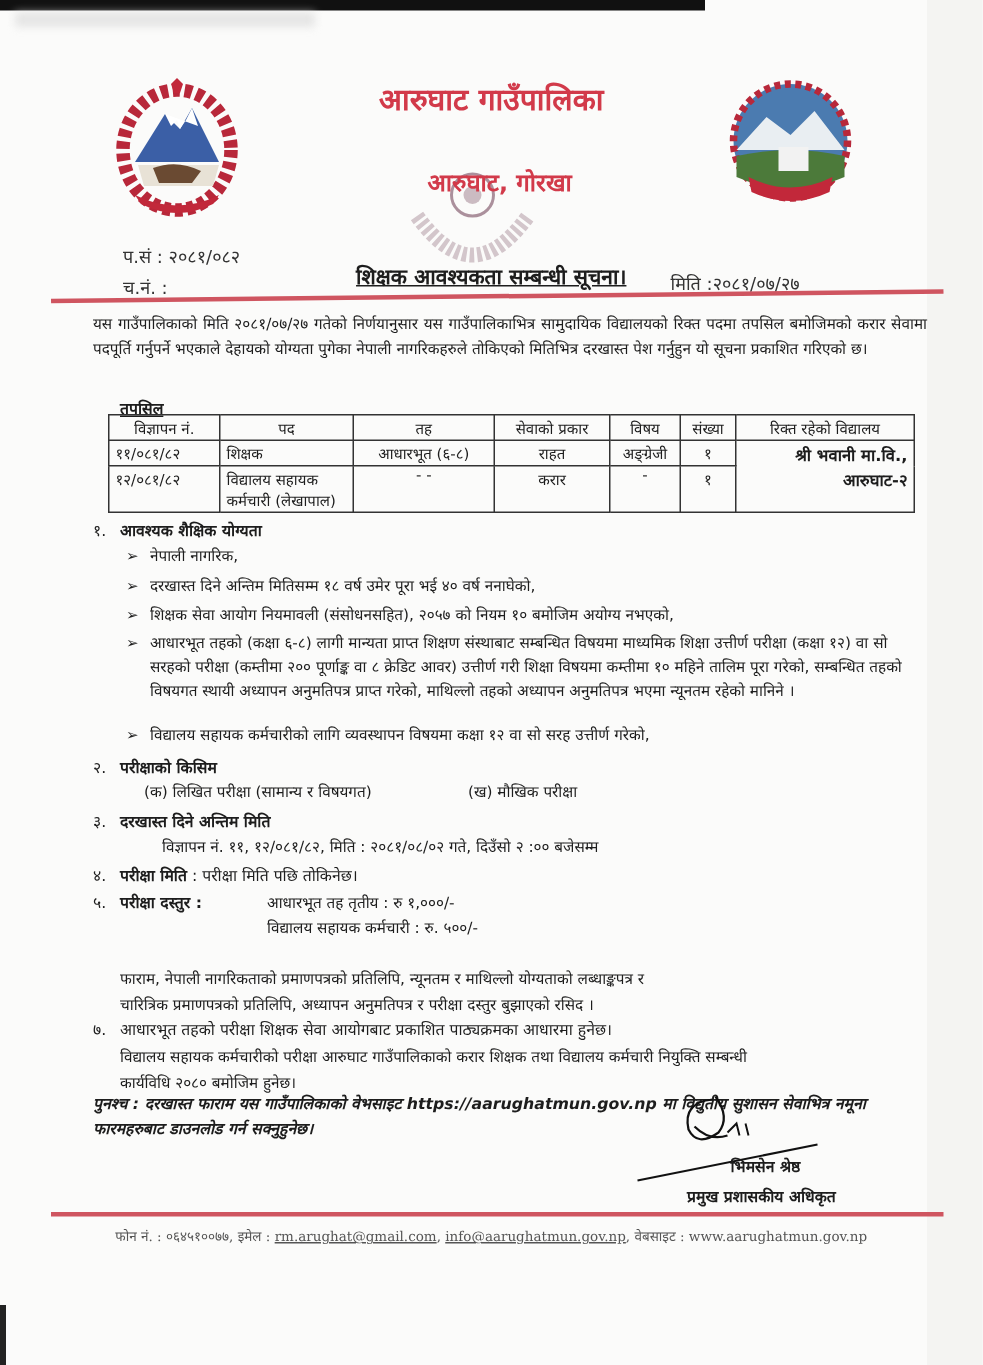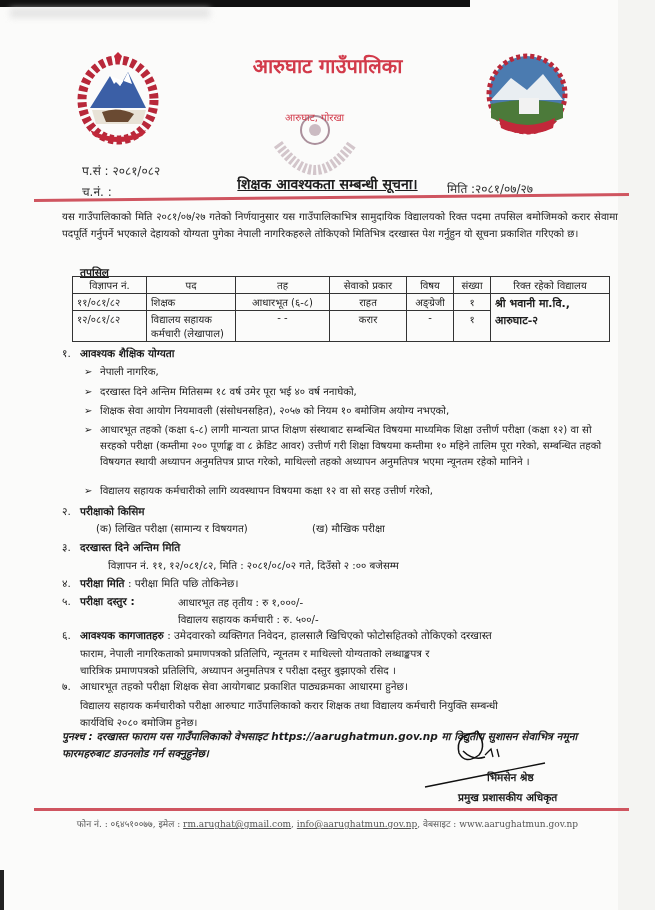--- a/index.html
+++ b/index.html
@@ -22,7 +22,7 @@
 
   .org-line1 { position: absolute; left: 0; width: 655px; top: 52px; text-align: center; color: #d23a4a; font-size: 20px; font-weight: bold; }
   .org-line2 { position: absolute; left: 0; width: 655px; top: 78px; text-align: center; color: #d23a4a; font-size: 24px; font-weight: bold; }
-  .org-line3 { position: absolute; left: 285px; top: 110px; color: #d23a4a; font-size: 10px; font-weight: normal; }
+  .org-line3 { position: absolute; left: 285px; top: 110px; color: #d23a4a; font-size: 16px; font-weight: bold; }
 
   .seal { position: absolute; left: 270px; top: 100px; width: 90px; height: 96px; opacity: .55; }
 

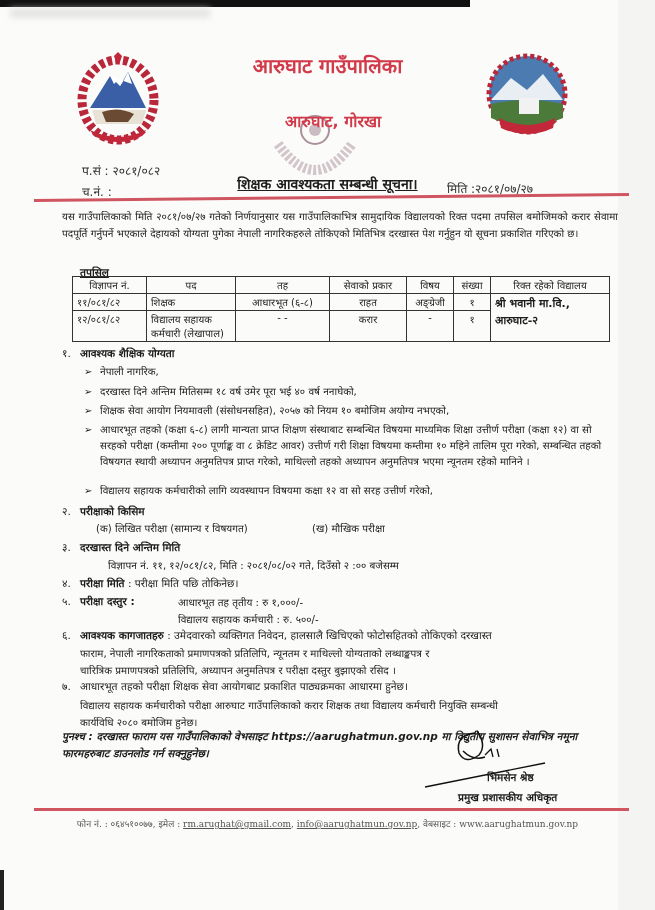--- a/index.html
+++ b/index.html
@@ -46,7 +46,7 @@
   .c1 { width: 65px; } .c2 { width: 80px; } .c3 { width: 85px; } .c4 { width: 68px; }
   .c5 { width: 38px; } .c6 { width: 28px; } .c7 { width: 110px; }
   .ctr { text-align: center; }
-  .school { text-align: left; font-weight: bold; font-size: 11px; line-height: 17px; vertical-align: top; }
+  .school { text-align: right; font-weight: bold; font-size: 11px; line-height: 17px; vertical-align: top; }
 
   .sec { position: absolute; left: 62px; font-size: 10.5px; }
   .sec .num { display: inline-block; width: 18px; }

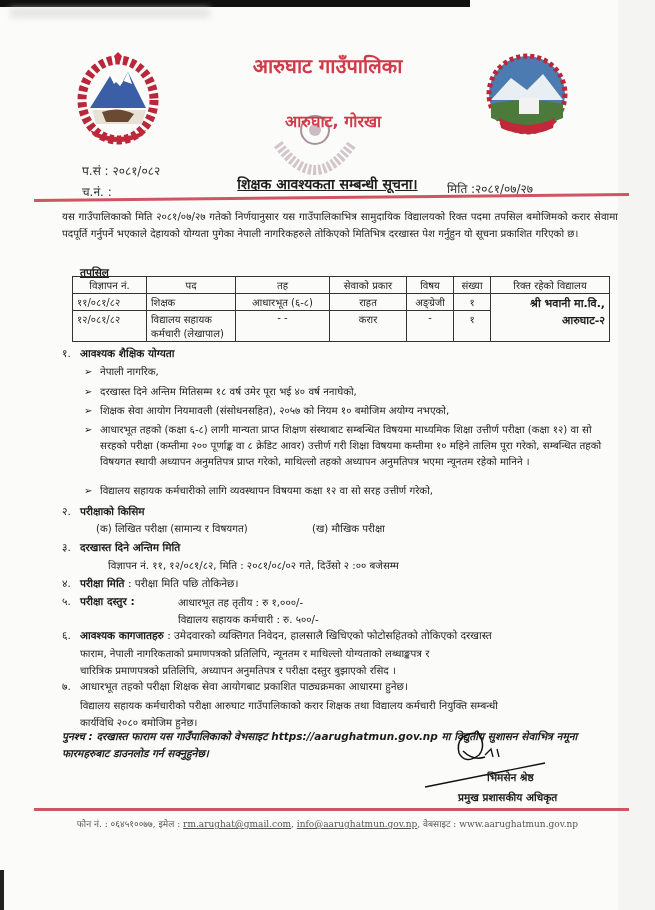--- a/index.html
+++ b/index.html
@@ -175,9 +175,6 @@
   <div class="indent" style="left:178px;top:594px">आधारभूत तह तृतीय  : रु १,०००/-</div>
   <div class="indent" style="left:178px;top:611px">विद्यालय सहायक कर्मचारी : रु. ५००/-</div>
 
-  <div class="sec" style="top:628px">
-    <span class="num">६.</span><span class="head">आवश्यक कागजातहरु</span> <span>: उमेदवारको व्यक्तिगत निवेदन, हालसालै खिचिएको फोटोसहितको तोकिएको दरखास्त</span>
-  </div>
   <div class="indent" style="left:80px;top:645px">फाराम, नेपाली नागरिकताको प्रमाणपत्रको प्रतिलिपि, न्यूनतम र माथिल्लो योग्यताको लब्धाङ्कपत्र र</div>
   <div class="indent" style="left:80px;top:662px">चारित्रिक प्रमाणपत्रको प्रतिलिपि, अध्यापन अनुमतिपत्र र परीक्षा दस्तुर बुझाएको रसिद ।</div>
 

